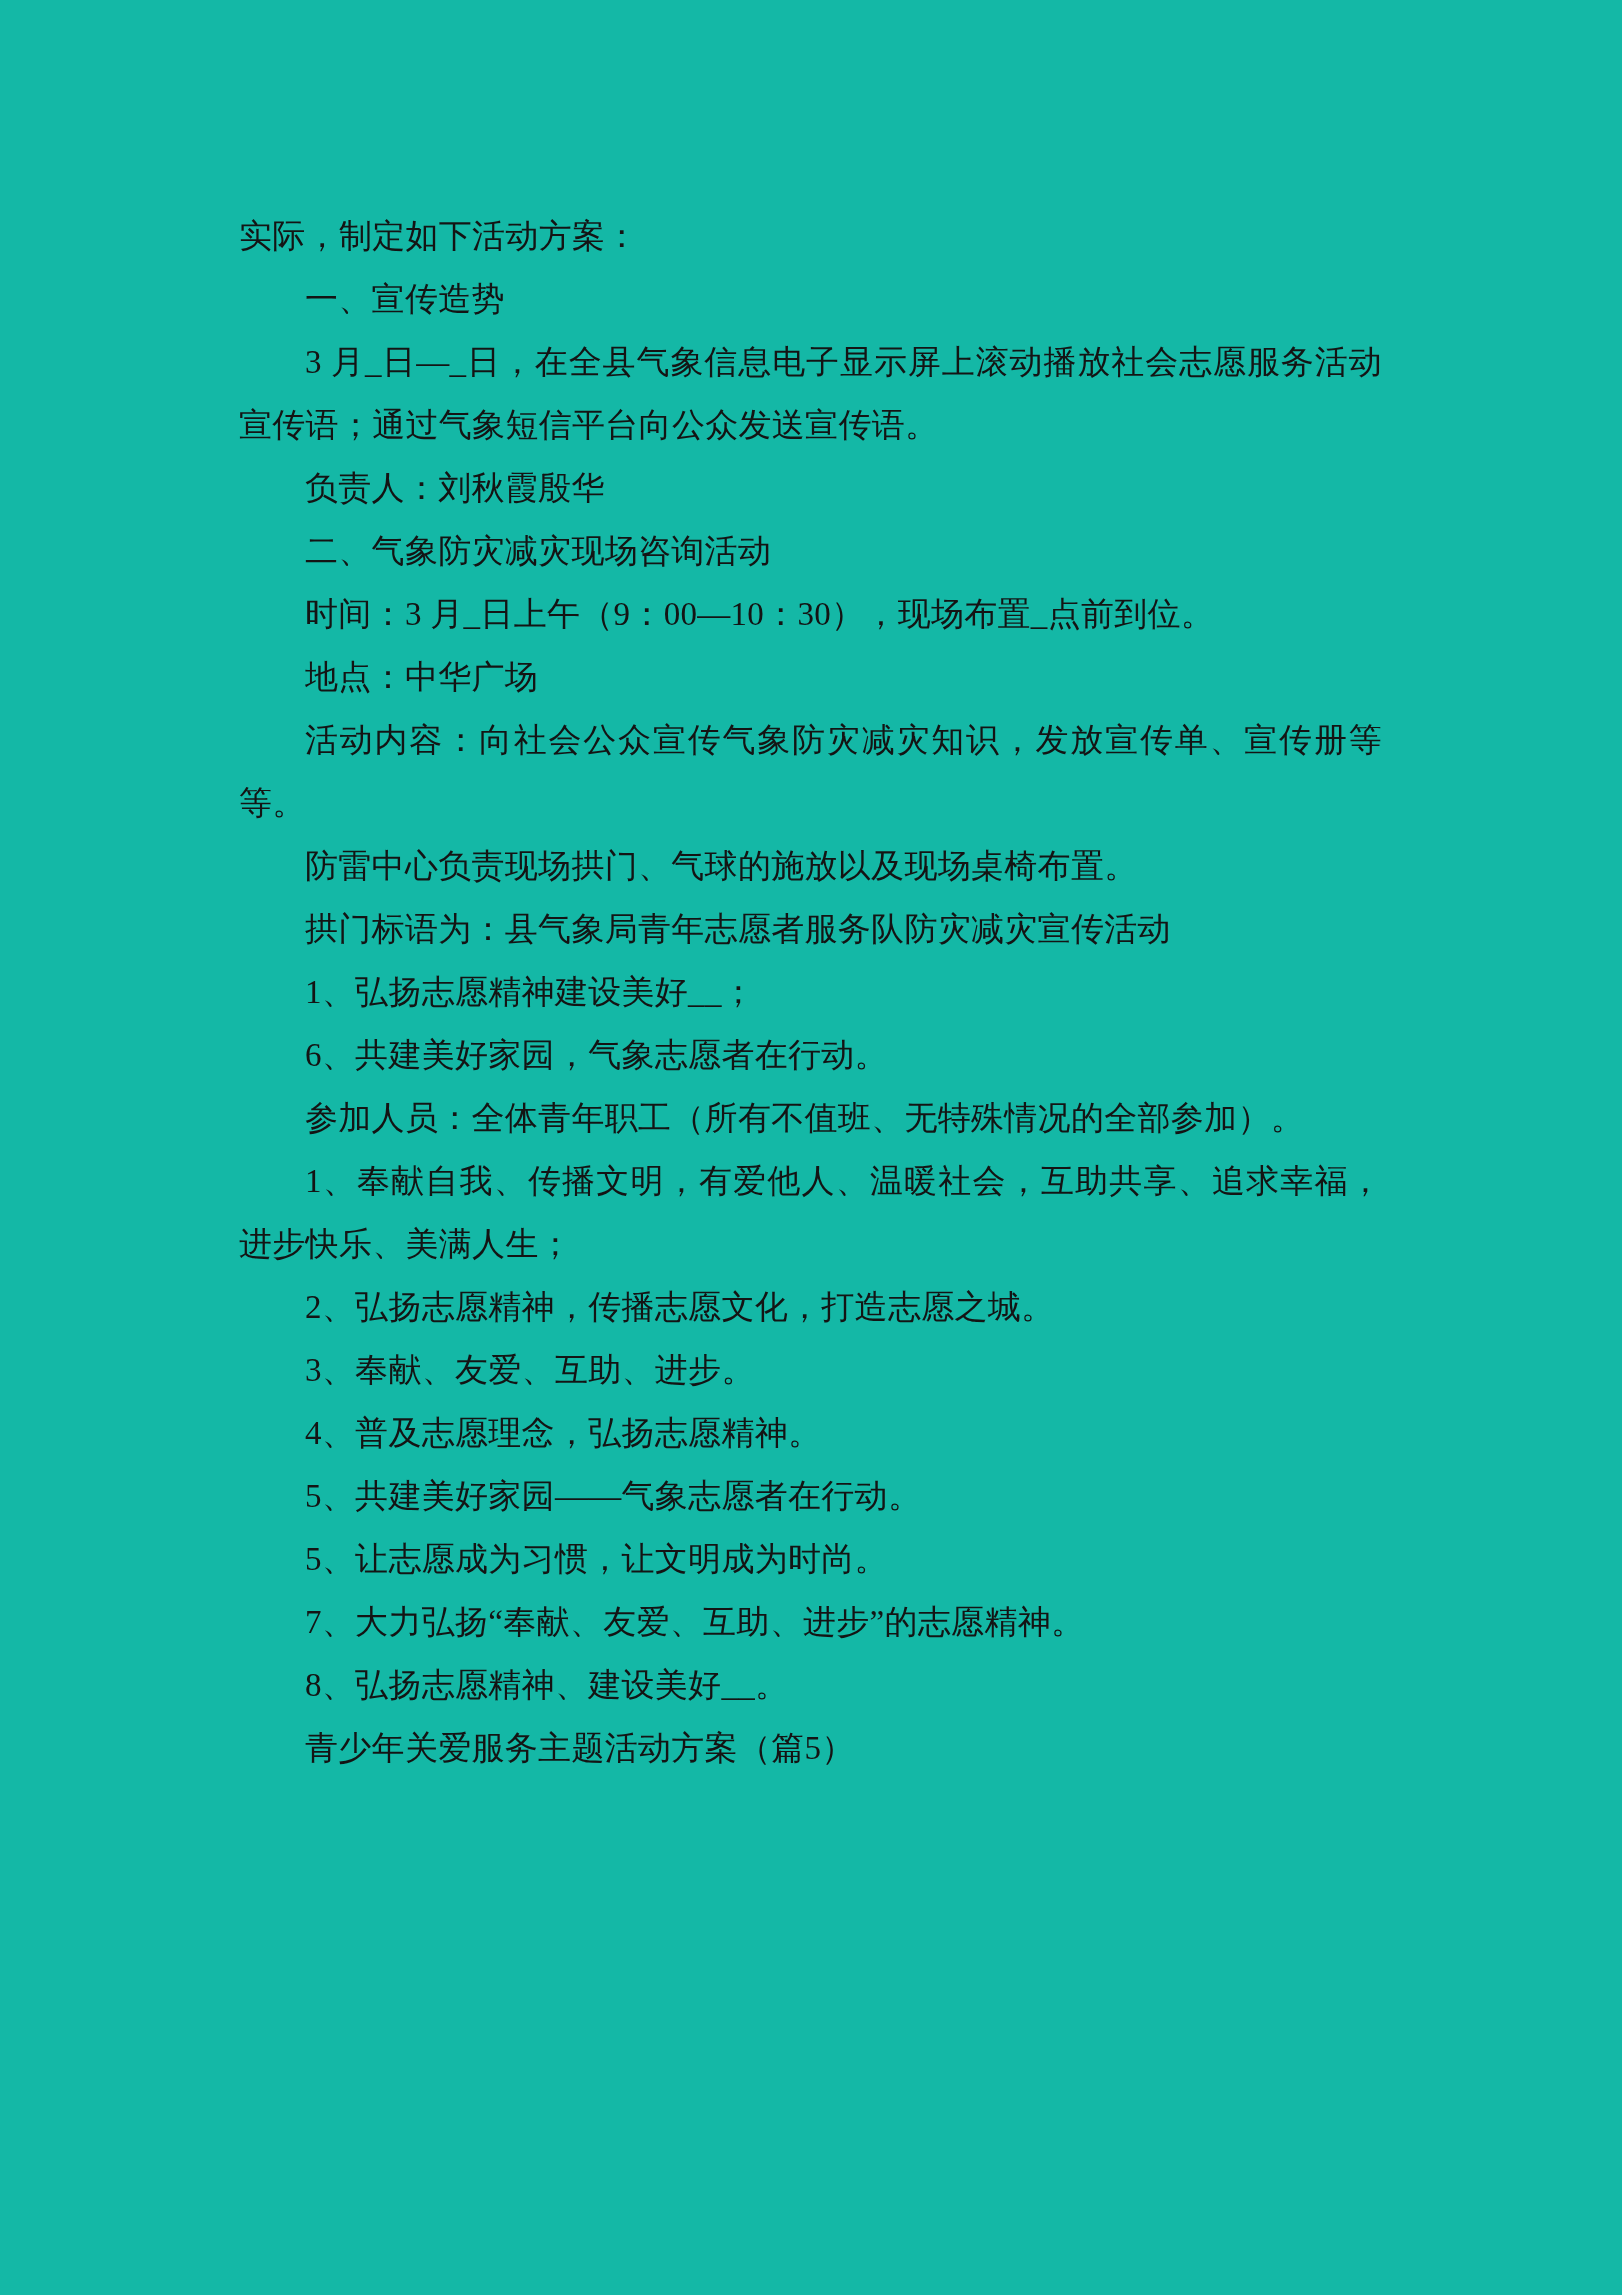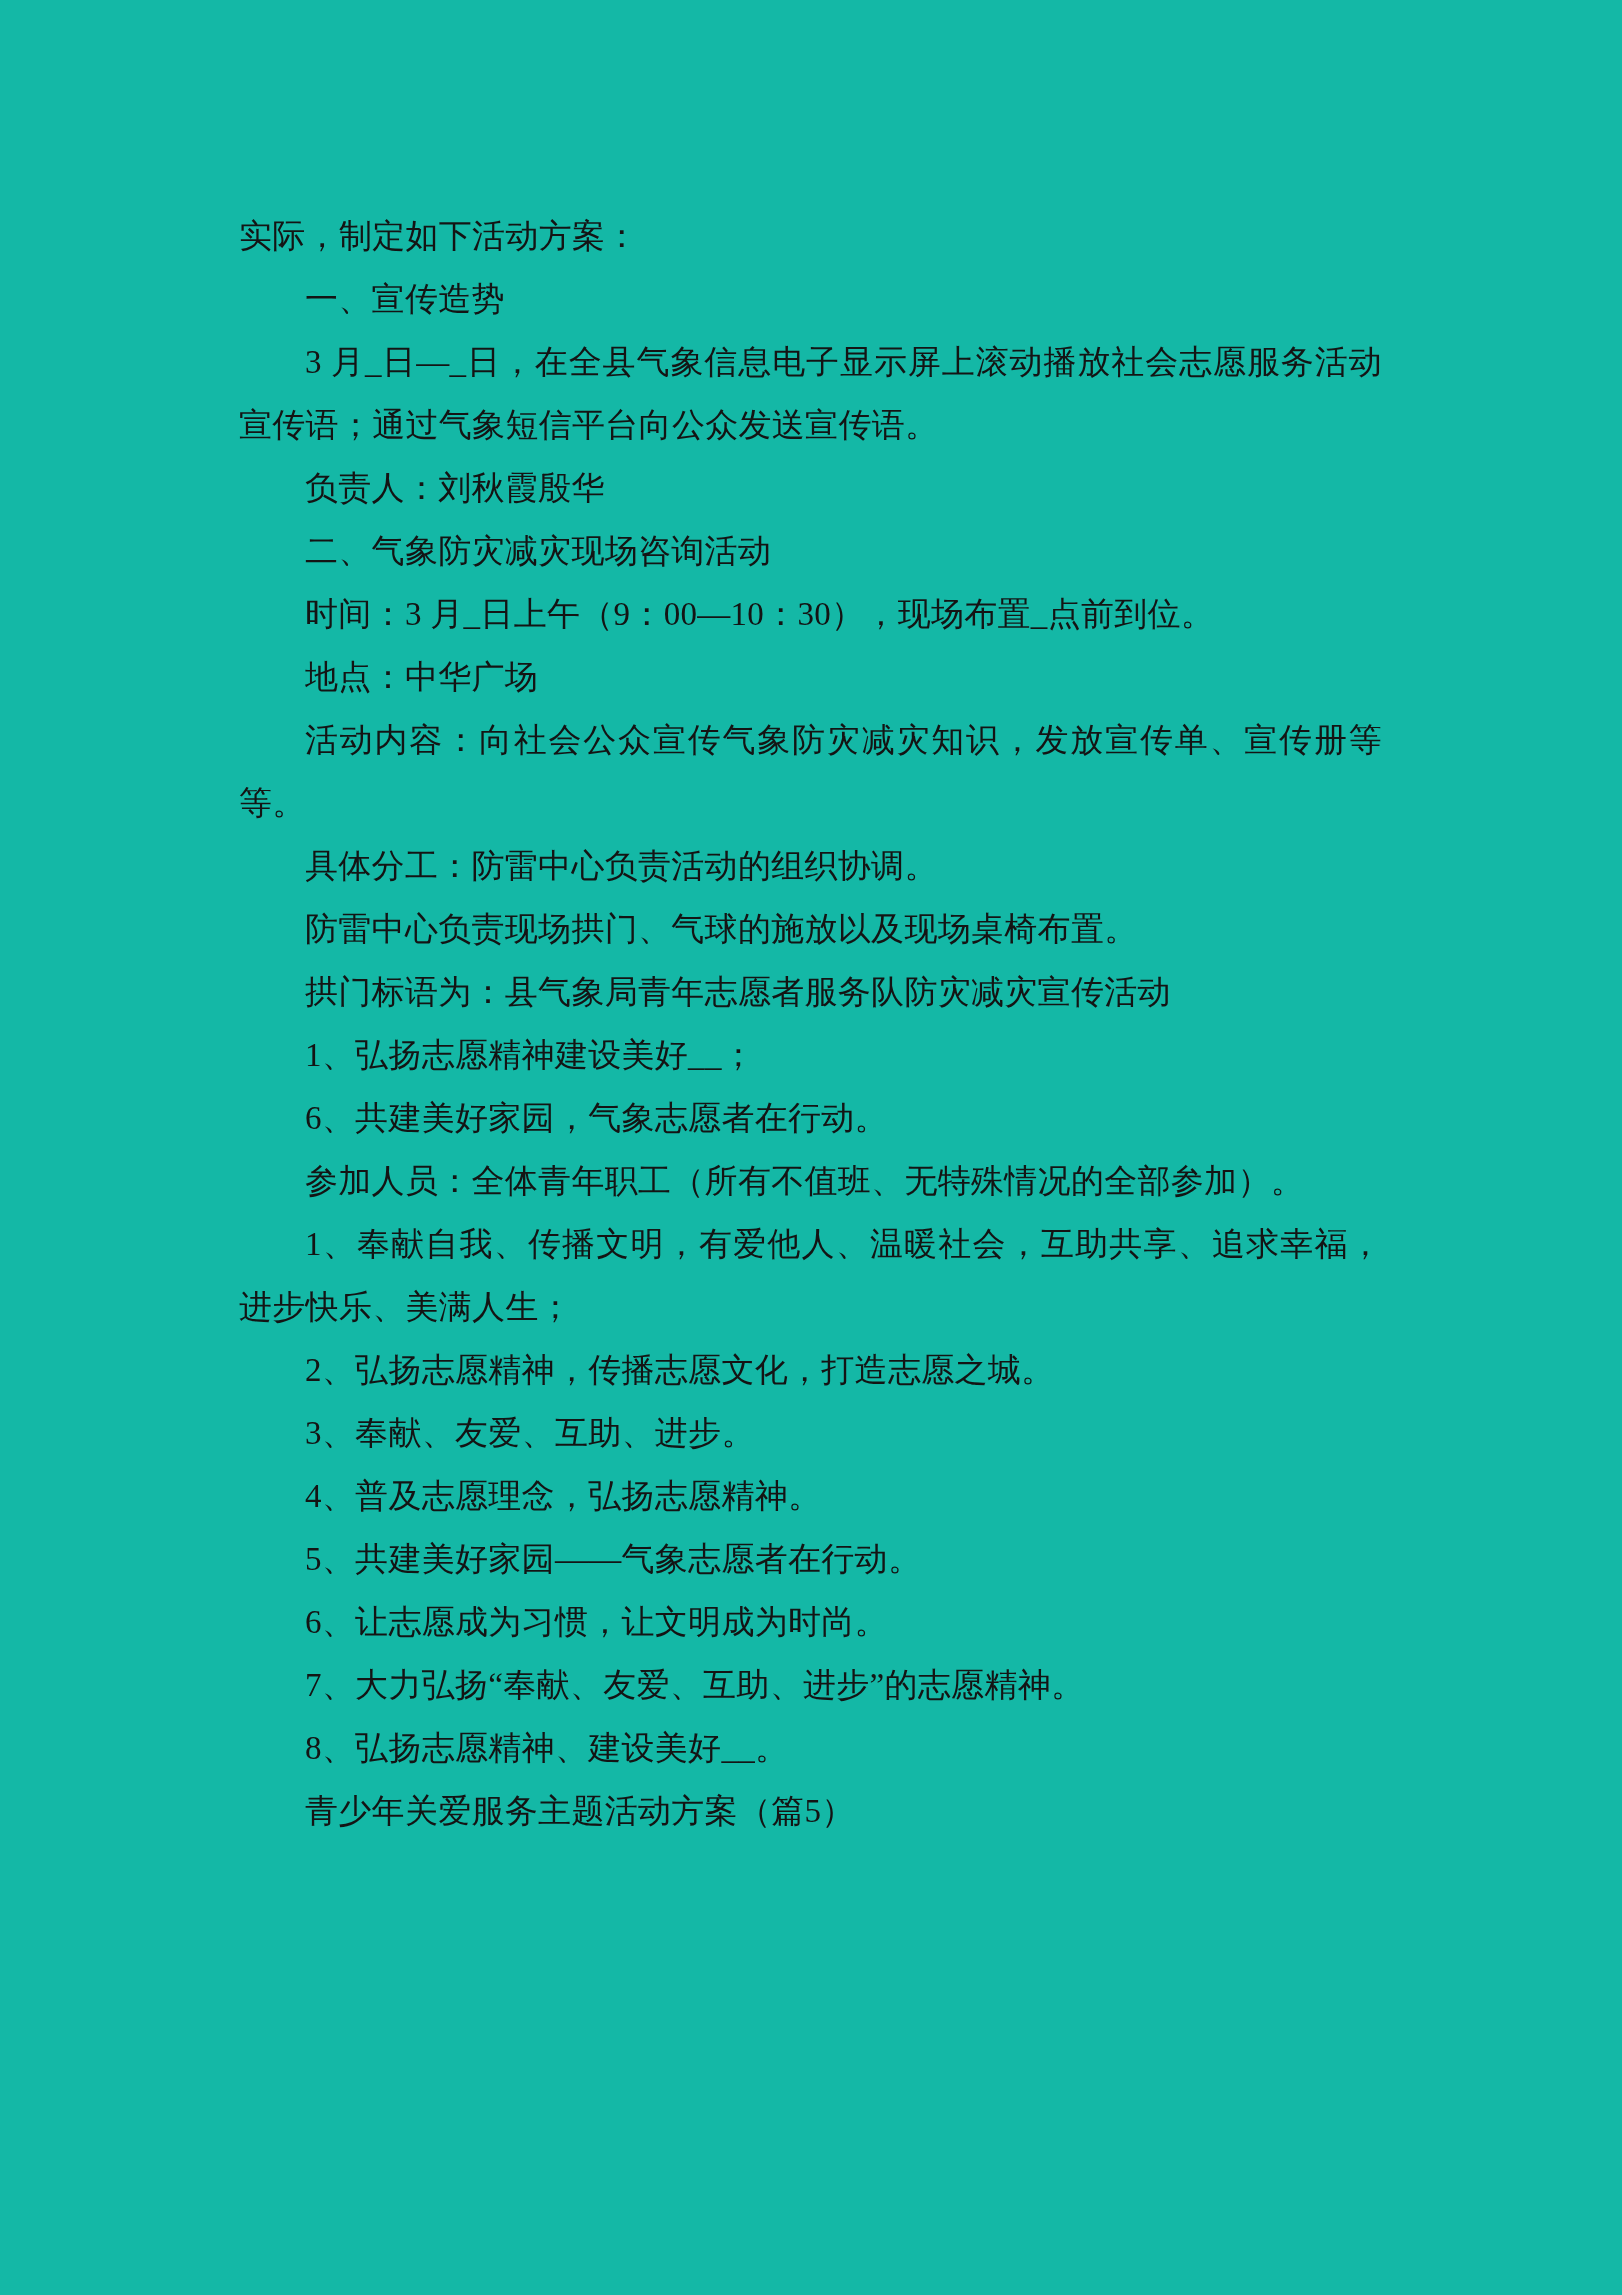--- a/index.html
+++ b/index.html
@@ -56,7 +56,6 @@
     <p>时间：3 月_日上午（9：00—10：30），现场布置_点前到位。</p>
     <p>地点：中华广场</p>
     <p>活动内容：向社会公众宣传气象防灾减灾知识，发放宣传单、宣传册等等。</p>
-    <p>具体分工：防雷中心负责活动的组织协调。</p>
     <p>防雷中心负责现场拱门、气球的施放以及现场桌椅布置。</p>
     <p>拱门标语为：县气象局青年志愿者服务队防灾减灾宣传活动</p>
     <p>1、弘扬志愿精神建设美好__；</p>

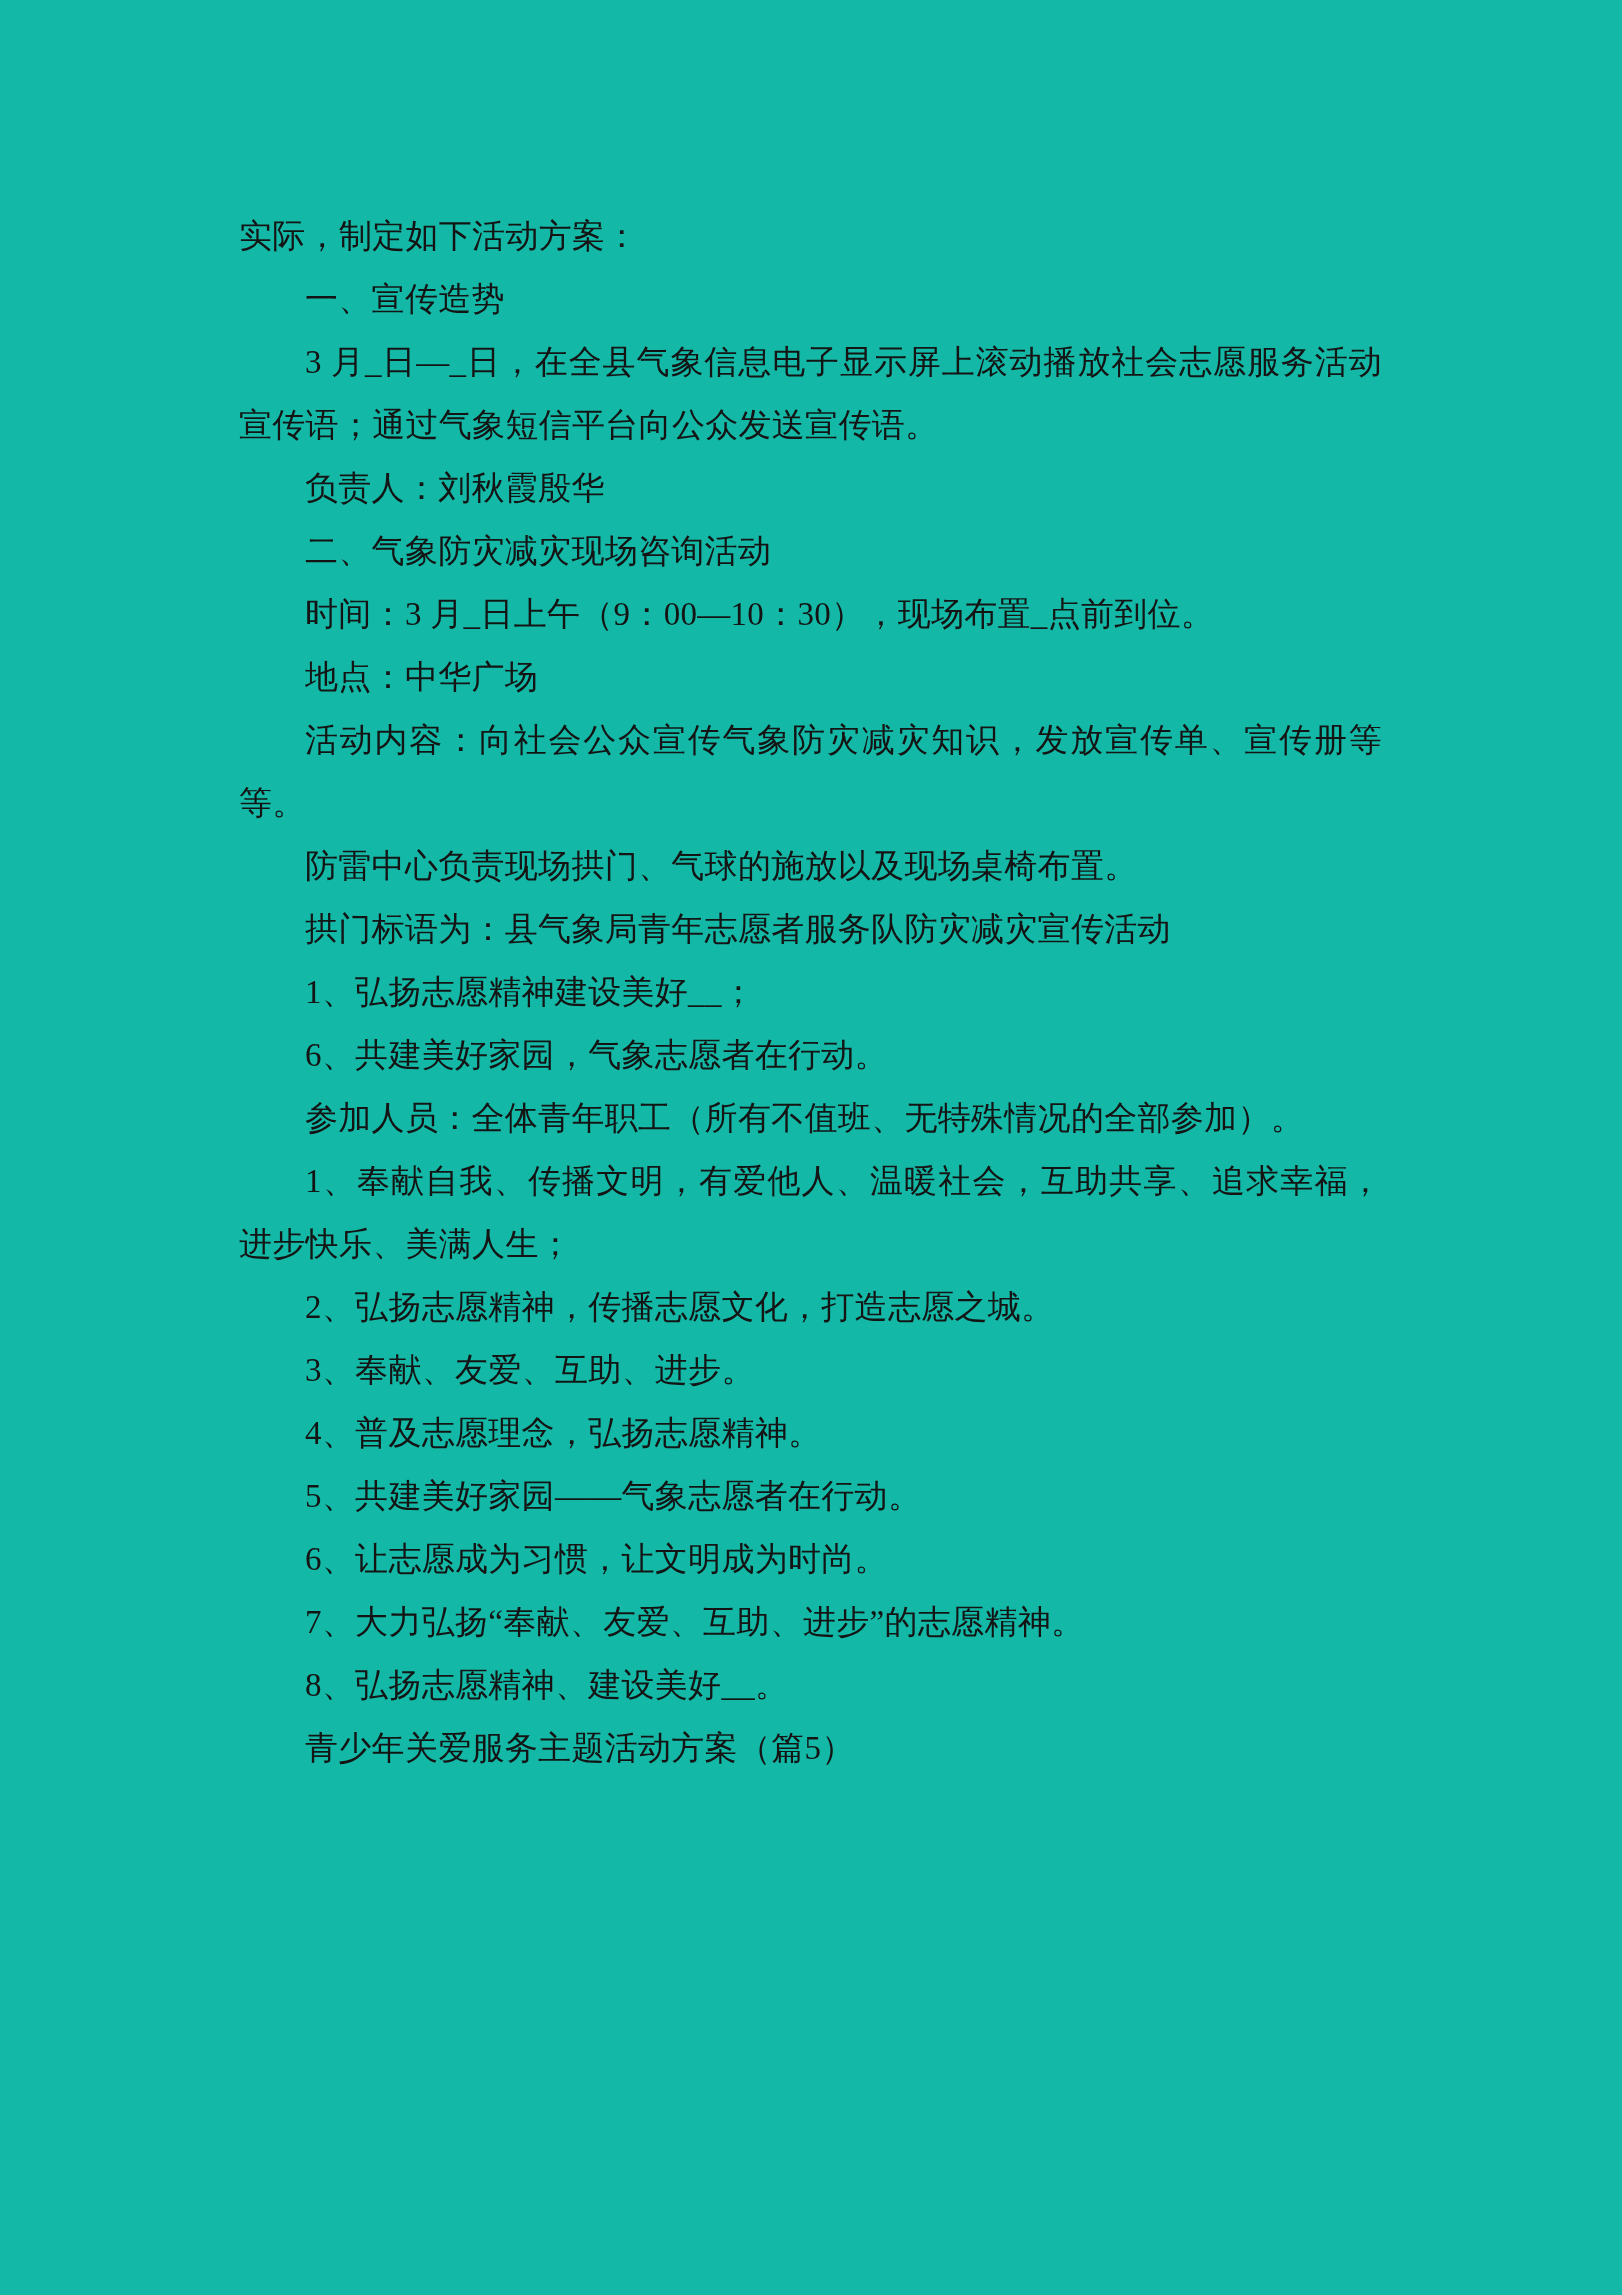--- a/index.html
+++ b/index.html
@@ -66,7 +66,7 @@
     <p>3、奉献、友爱、互助、进步。</p>
     <p>4、普及志愿理念，弘扬志愿精神。</p>
     <p>5、共建美好家园——气象志愿者在行动。</p>
-    <p>6、让志愿成为习惯，让文明成为时尚。</p>
+    <p>5、让志愿成为习惯，让文明成为时尚。</p>
     <p>7、大力弘扬“奉献、友爱、互助、进步”的志愿精神。</p>
     <p>8、弘扬志愿精神、建设美好__。</p>
     <p>青少年关爱服务主题活动方案（篇5）</p>

